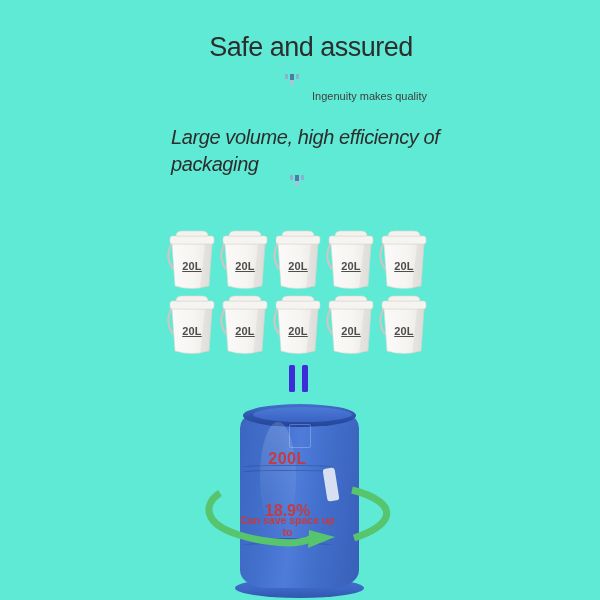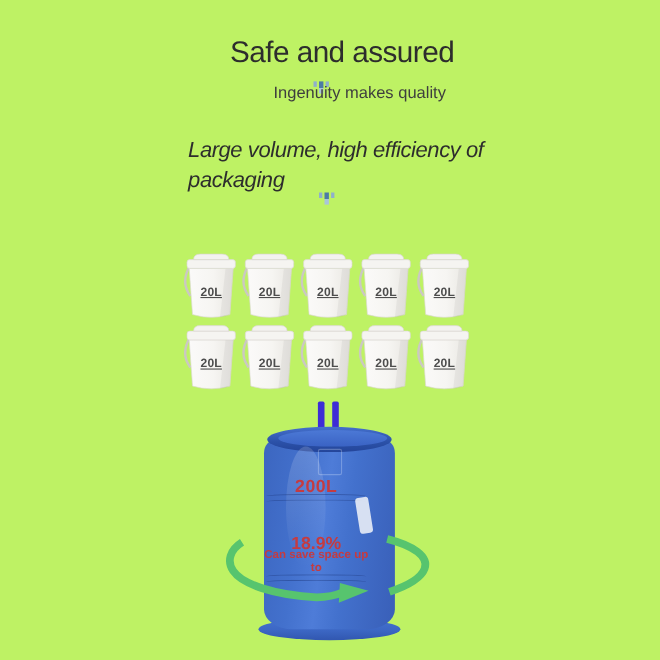--- a/index.html
+++ b/index.html
@@ -5,7 +5,7 @@
 <style>
   html,body{margin:0;padding:0;background:#fff;}
   .canvas{
-    position:relative; width:600px; height:600px; background:#bef264;
+    position:relative; width:600px; height:600px; background:#5eead4;
     overflow:hidden; font-family:"Liberation Sans", sans-serif;
     color:#2d2d2d;
   }

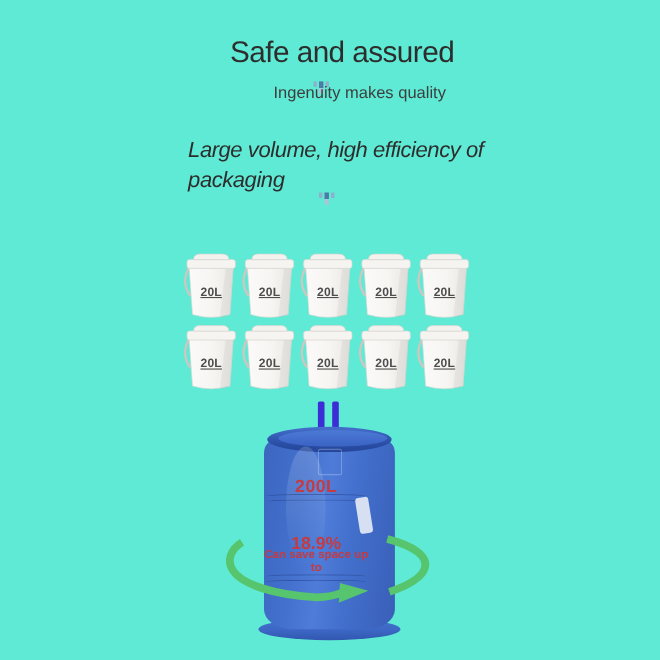--- a/index.html
+++ b/index.html
@@ -22,8 +22,8 @@
   .qd-mid{width:4px; height:11px;
     background:linear-gradient(180deg, var(--divider-mid,#4c7ba6) 0 55%, #a9c5d9 55% 100%);}
   .subtitle{
-    position:absolute; top:76px; left:227px; width:200px; text-align:center;
-    font-size:15px; color:#3e3e3e;
+    position:absolute; top:90px; left:227px; width:200px; text-align:right;
+    font-size:11px; color:#3e3e3e;
   }
   
   .section-heading{

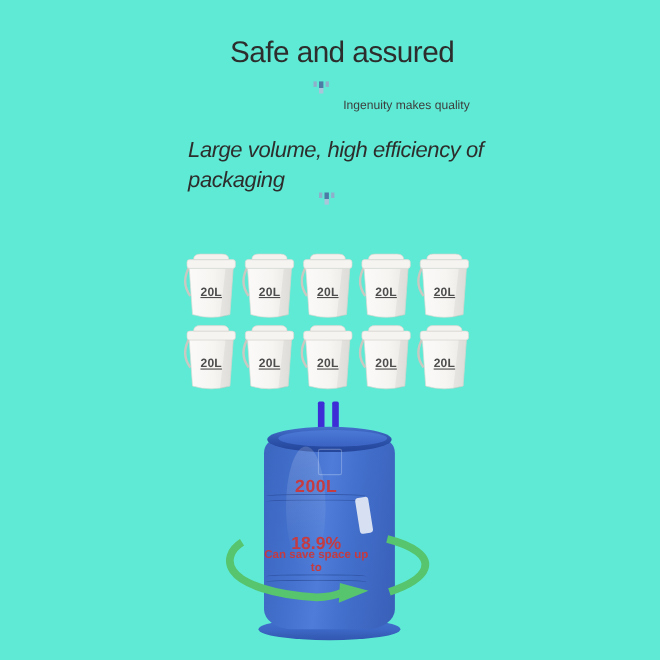--- a/index.html
+++ b/index.html
@@ -59,7 +59,7 @@
   .eq-bar{width:6px; height:27px; border-radius:1.5px;
     background:var(--equals-blue,#3d2dd6);}
   
-  .drum-wrap{position:absolute; top:388px; left:240px; width:95px; height:194px;}
+  .drum-wrap{position:absolute; top:404px; left:240px; width:95px; height:194px;}
   .drum-foot{
     position:absolute; bottom:0; left:-5px; width:129px; height:20px; border-radius:50%;
     background:linear-gradient(180deg,#4472d0 0%, var(--drum-foot,#3c67c4) 55%, #3157b0 100%);

